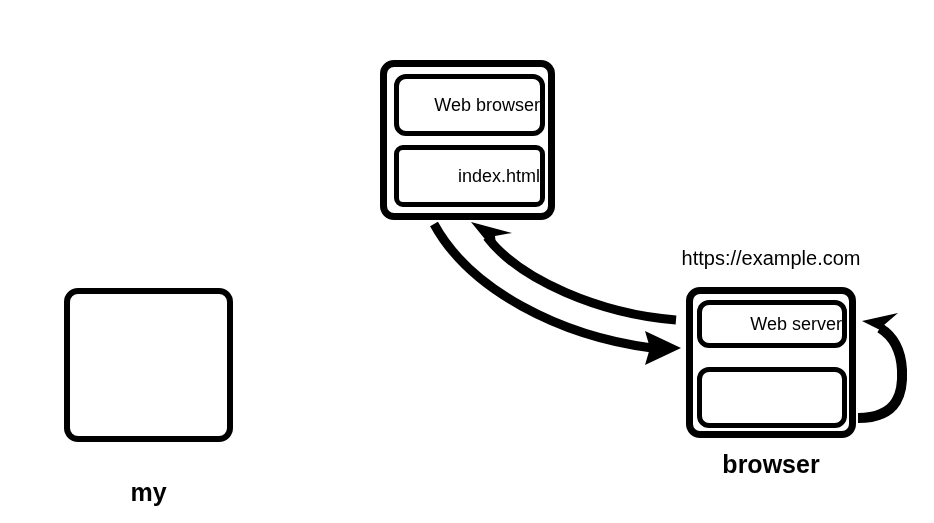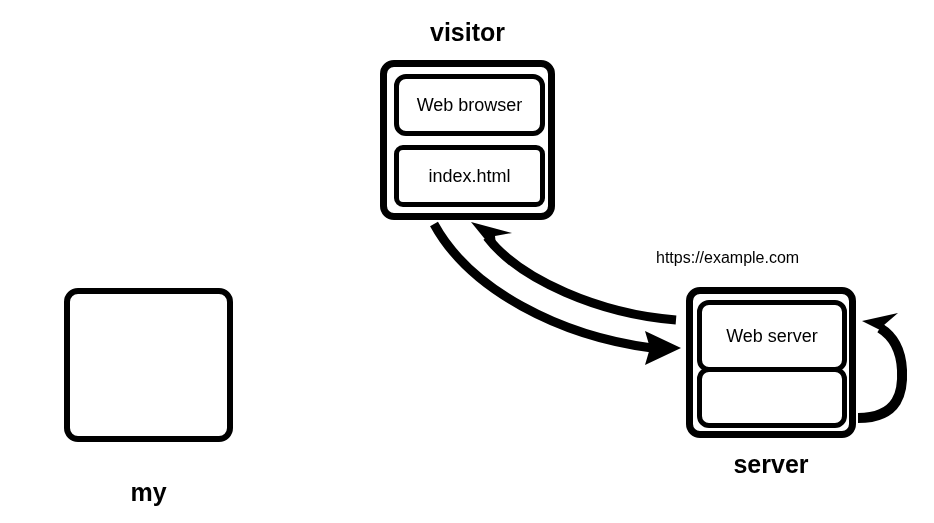--- a/index.html
+++ b/index.html
@@ -79,7 +79,6 @@
 
 <div id="canvas">
 
-  <div class="node-label" style="left:380px; top:18px; width:175px;">visitor</div>
 
   <div class="outer-box" style="left:380px; top:60px; width:175px; height:160px;">
     <div class="inner-box" style="left:7px; top:7px; width:151px; height:62px;">

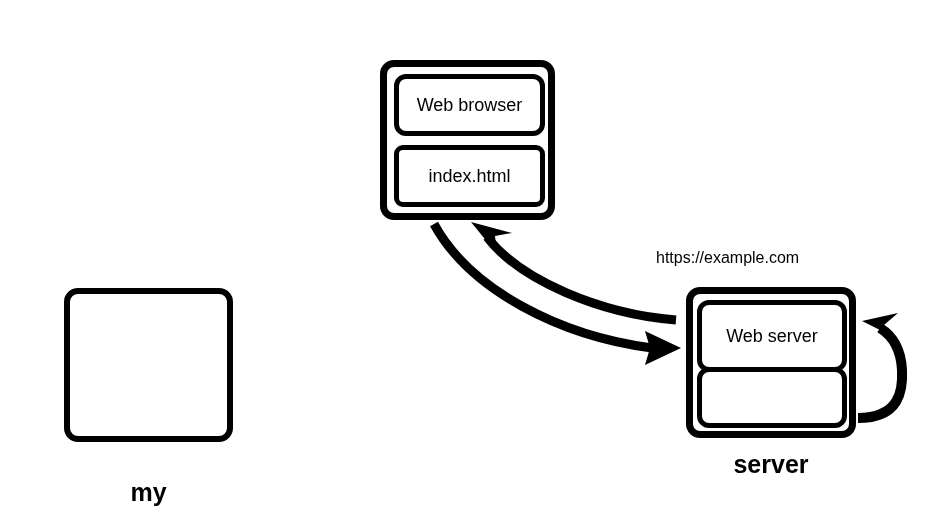--- a/index.html
+++ b/index.html
@@ -56,7 +56,7 @@
     background: #ffffff;
     display: flex;
     align-items: center;
-    justify-content: center;
+    justify-content: flex-end;
   }
   .inner-text {
     font-size: 18px;

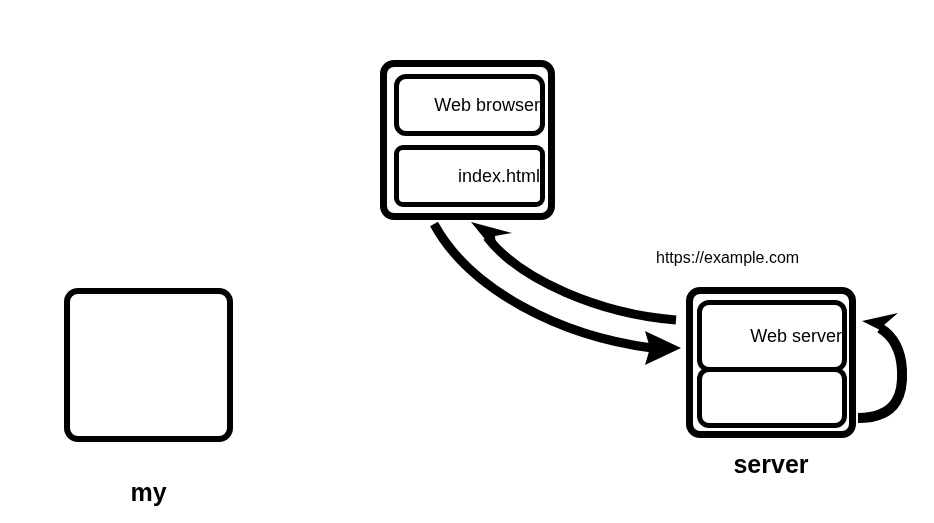--- a/index.html
+++ b/index.html
@@ -30,8 +30,9 @@
   .url-label {
     position: absolute;
     font-weight: normal;
-    font-size: 16px;
+    font-size: 20px;
     line-height: 26px;
+    text-align: center;
     white-space: nowrap;
   }
   .outer-box {

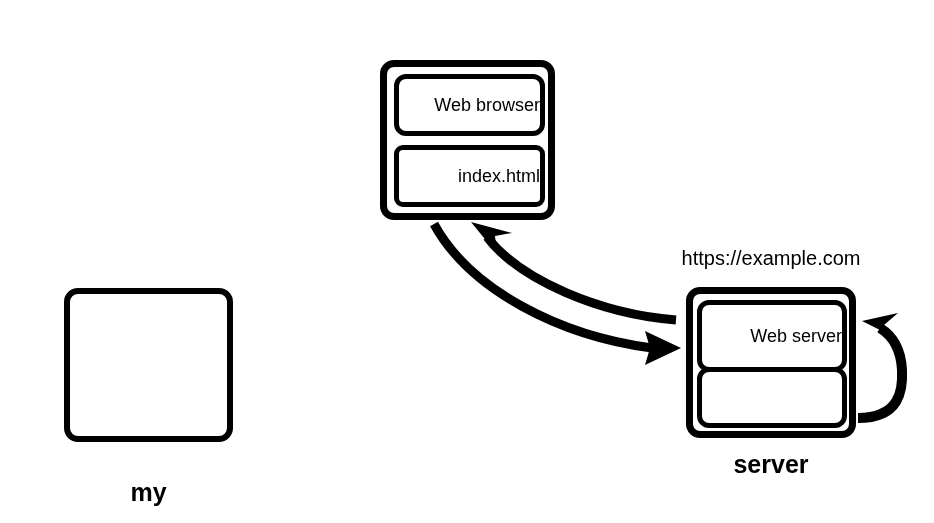--- a/index.html
+++ b/index.html
@@ -93,7 +93,7 @@
   <div class="url-label" style="left:656px; top:245px; width:230px;">https://example.com</div>
 
   <div class="outer-box" style="left:686px; top:287px; width:170px; height:151px;">
-    <div class="inner-box" style="left:4px; top:6px; width:150px; height:72px;">
+    <div class="inner-box" style="left:4px; top:6px; width:150px; height:48px;">
       <span class="inner-text">Web server</span>
     </div>
     <div class="inner-box" style="left:4px; top:73px; width:150px; height:61px;">

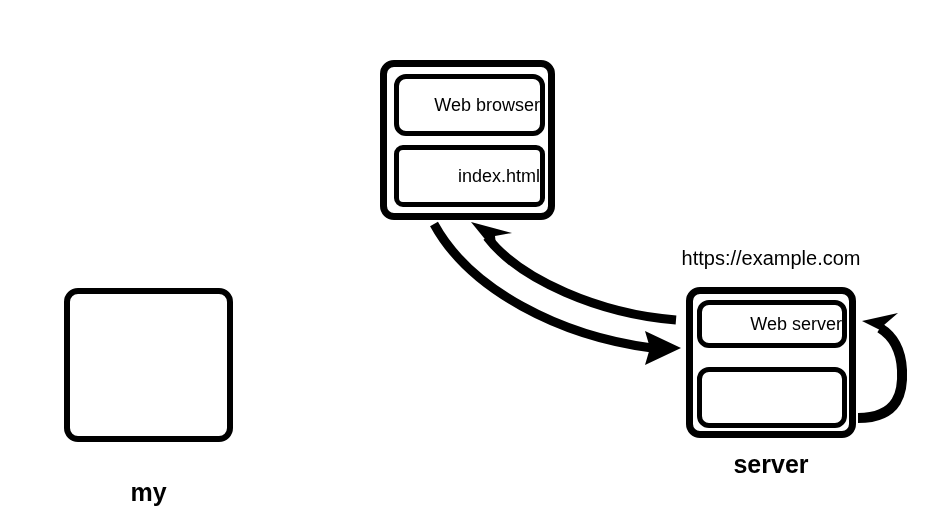--- a/index.html
+++ b/index.html
@@ -101,7 +101,7 @@
     </div>
   </div>
 
-  <div class="node-label" style="left:686px; top:450px; width:170px;">server</div>
+  <div class="node-label" style="left:686px; top:450px; width:170px;">browser</div>
 
   <div class="plain-box" style="left:64px; top:288px; width:169px; height:154px;"></div>
 

